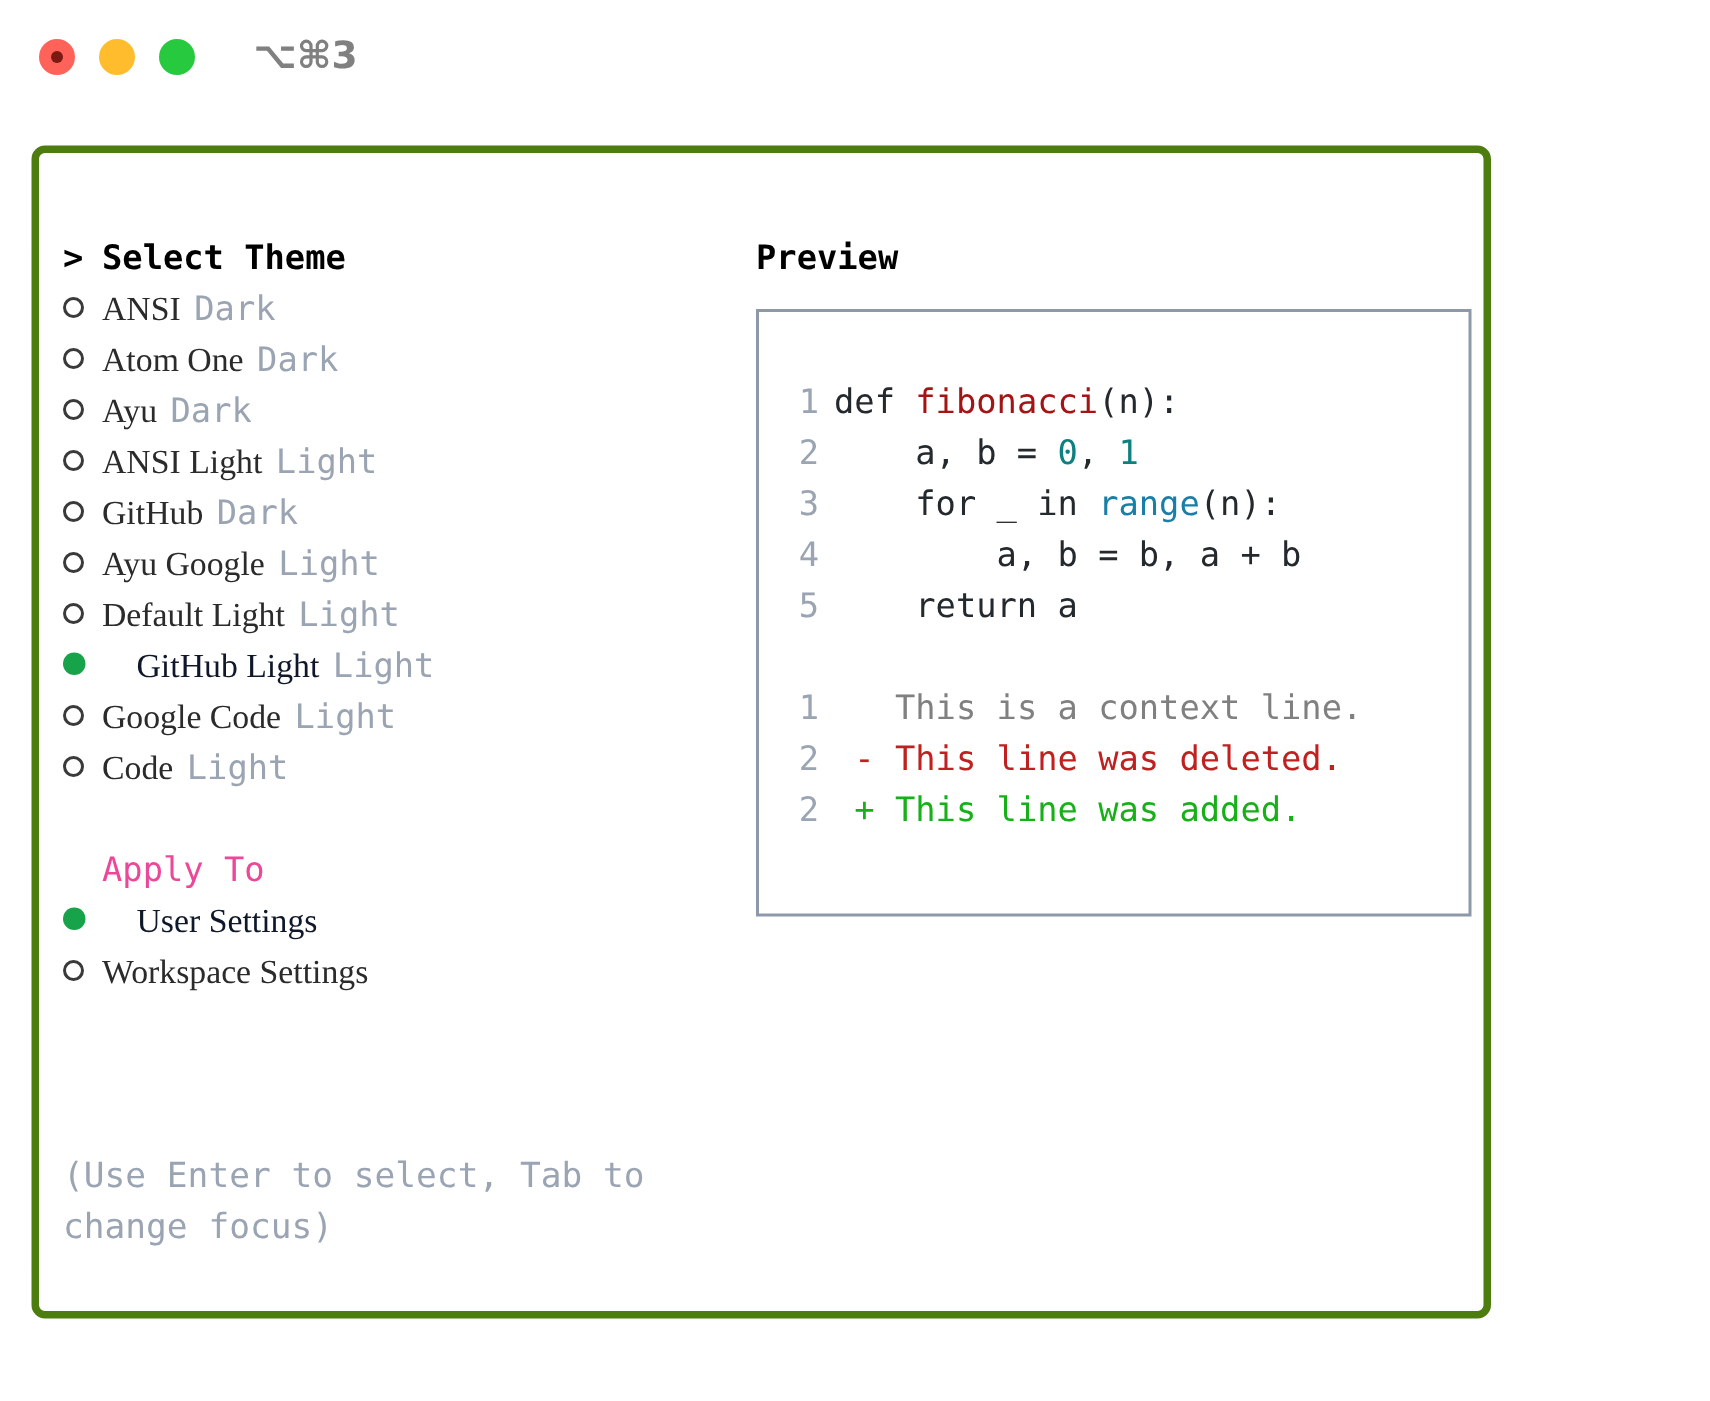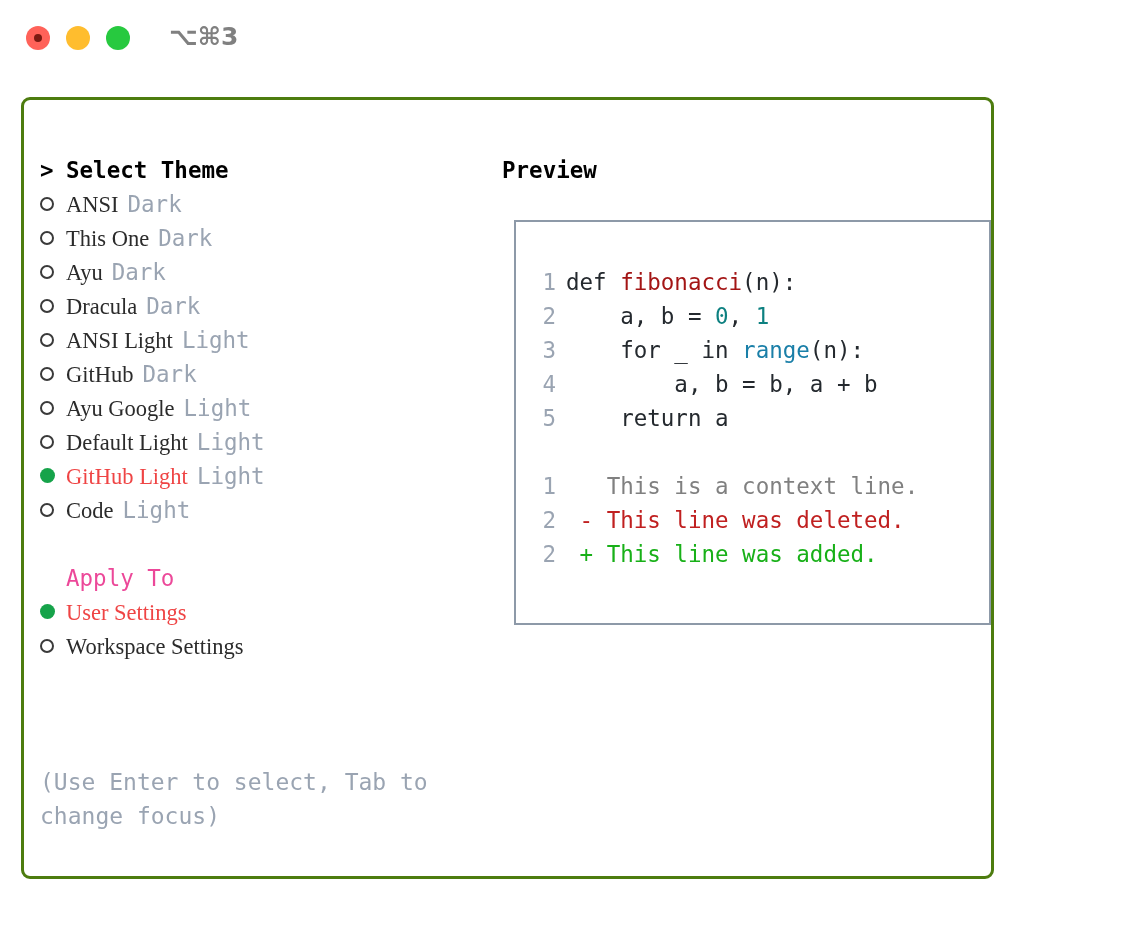--- a/index.html
+++ b/index.html
@@ -67,7 +67,7 @@
     top: 97px;
     width: 973px;
     height: 782px;
-    border: 3px solid #4d7c0f;
+    border: 5px solid #4d7c0f;
     border-radius: 9px;
     background: #ffffff;
     box-sizing: border-box;

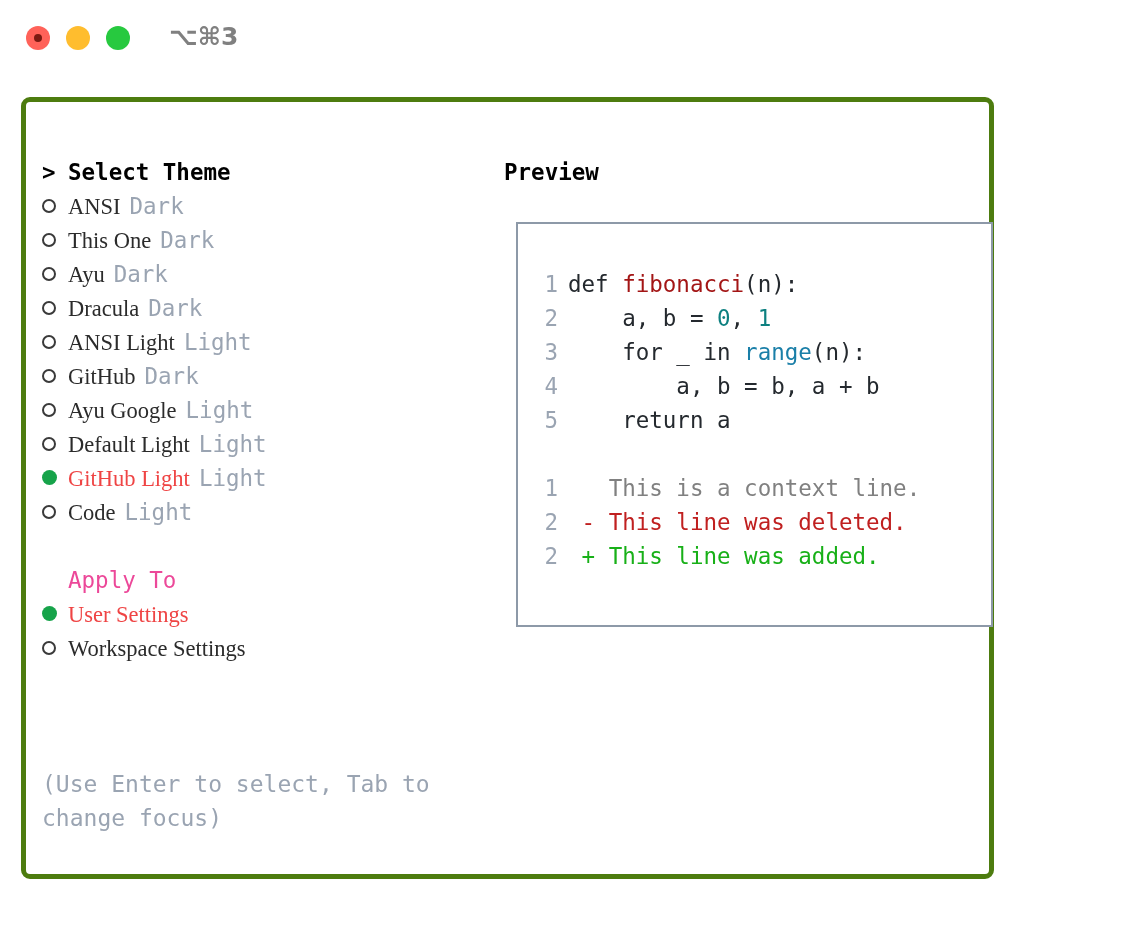--- a/index.html
+++ b/index.html
@@ -210,7 +210,7 @@
 
       <div id="theme-list">
           <div class="row"><span class="marker-box"><span class="dot-unsel"></span></span><span class="item-name">ANSI</span><span class="item-cat">Dark</span></div>
-          <div class="row"><span class="marker-box"><span class="dot-unsel"></span></span><span class="item-name">This One</span><span class="item-cat">Dark</span></div>
+          <div class="row"><span class="marker-box"><span class="dot-unsel"></span></span><span class="item-name">Atom One</span><span class="item-cat">Dark</span></div>
           <div class="row"><span class="marker-box"><span class="dot-unsel"></span></span><span class="item-name">Ayu</span><span class="item-cat">Dark</span></div>
           <div class="row"><span class="marker-box"><span class="dot-unsel"></span></span><span class="item-name">Dracula</span><span class="item-cat">Dark</span></div>
           <div class="row"><span class="marker-box"><span class="dot-unsel"></span></span><span class="item-name">ANSI Light</span><span class="item-cat">Light</span></div>

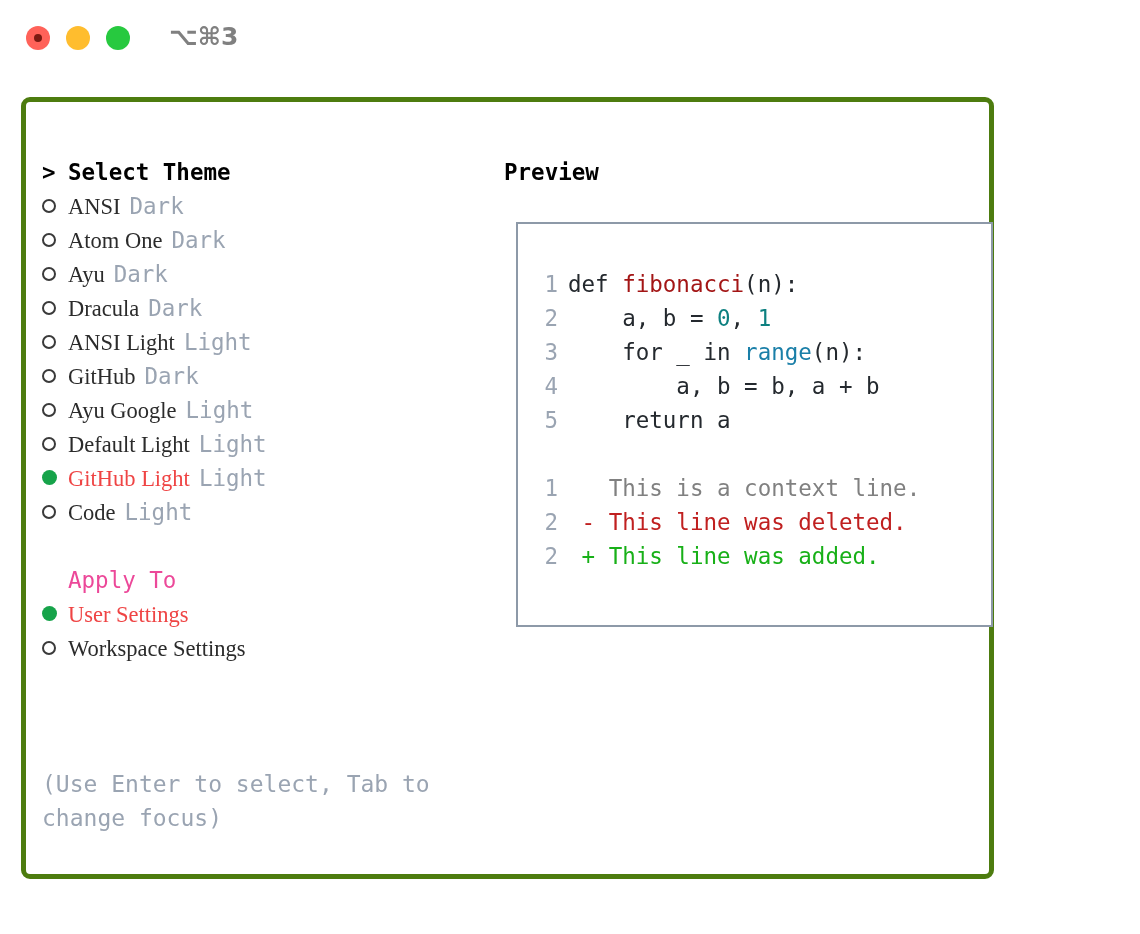--- a/index.html
+++ b/index.html
@@ -156,13 +156,12 @@
   #preview-box {
     position: absolute;
     left: 0px;
-    top: 67px;
+    top: 51px;
     width: 477px;
     height: 405px;
     border: 2px solid #8d99a8;
     box-sizing: border-box;
     background: #ffffff;
-    margin-left: 12px;
   }
   #code {
     position: absolute;

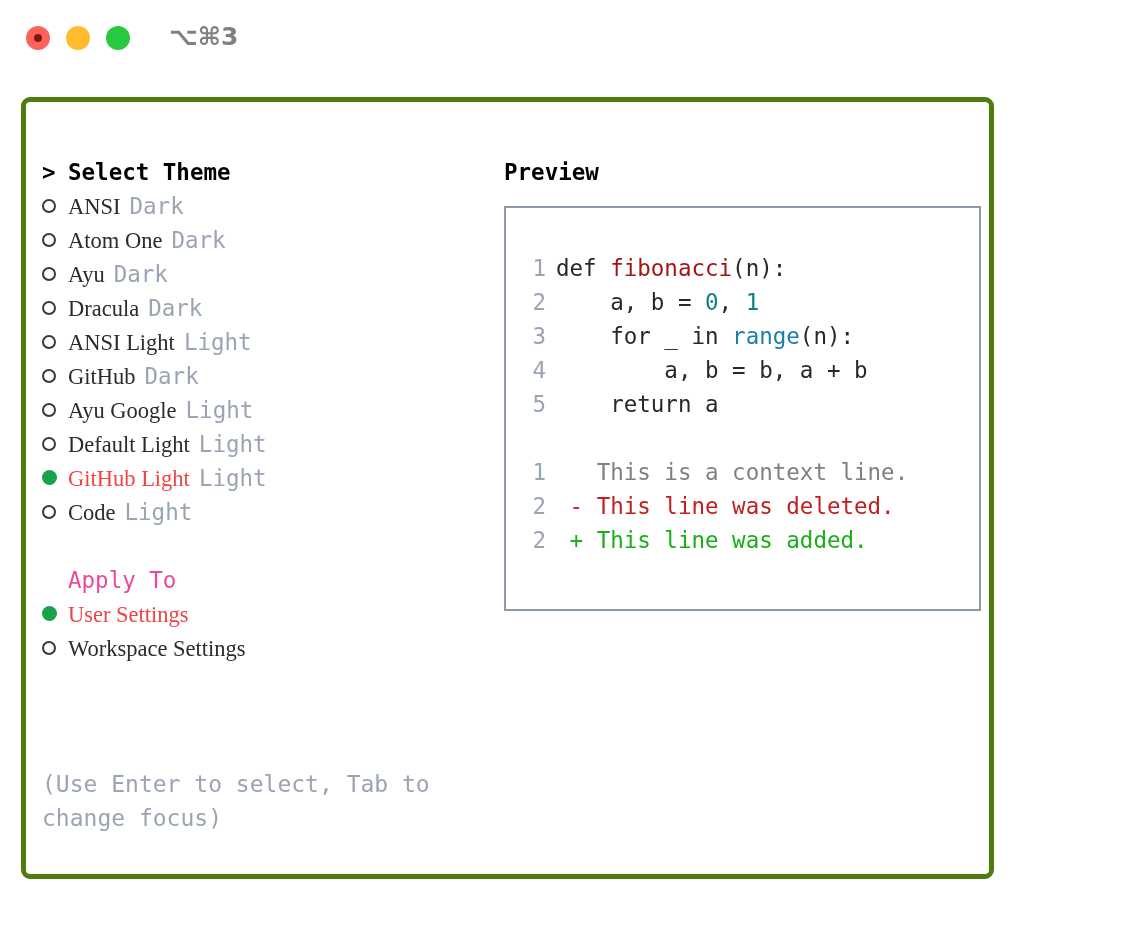--- a/index.html
+++ b/index.html
@@ -211,7 +211,6 @@
           <div class="row"><span class="marker-box"><span class="dot-unsel"></span></span><span class="item-name">ANSI</span><span class="item-cat">Dark</span></div>
           <div class="row"><span class="marker-box"><span class="dot-unsel"></span></span><span class="item-name">Atom One</span><span class="item-cat">Dark</span></div>
           <div class="row"><span class="marker-box"><span class="dot-unsel"></span></span><span class="item-name">Ayu</span><span class="item-cat">Dark</span></div>
-          <div class="row"><span class="marker-box"><span class="dot-unsel"></span></span><span class="item-name">Dracula</span><span class="item-cat">Dark</span></div>
           <div class="row"><span class="marker-box"><span class="dot-unsel"></span></span><span class="item-name">ANSI Light</span><span class="item-cat">Light</span></div>
           <div class="row"><span class="marker-box"><span class="dot-unsel"></span></span><span class="item-name">GitHub</span><span class="item-cat">Dark</span></div>
           <div class="row"><span class="marker-box"><span class="dot-unsel"></span></span><span class="item-name">Ayu Google</span><span class="item-cat">Light</span></div>

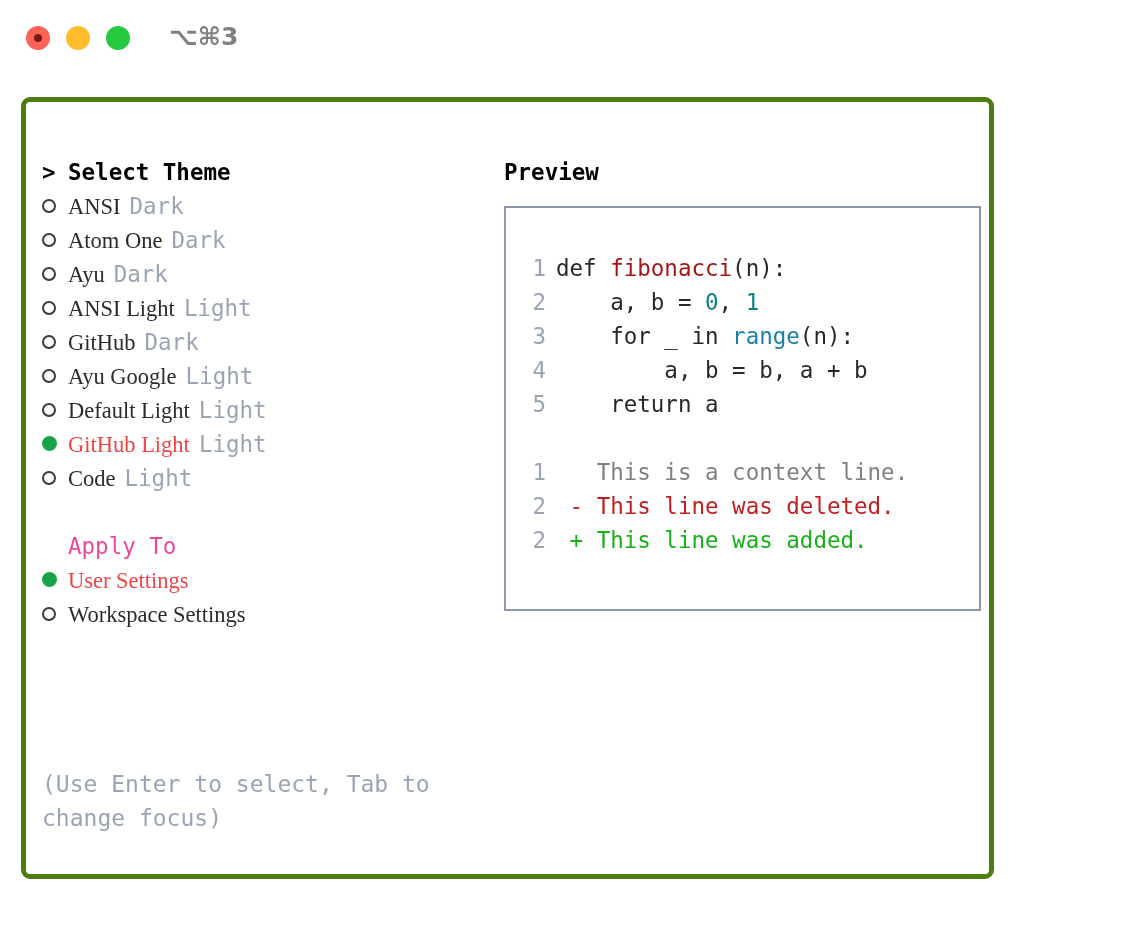--- a/index.html
+++ b/index.html
@@ -120,7 +120,7 @@
     width: 26px;
   }
   .item-name { color: #2b2b2b; font-family: Liberation Serif, serif; }
-  .item-name.selected { color: #ef4444; }
+  .item-name.selected { color: #0f172a; margin-left: 23px; }
   .item-cat  { color: #9aa4b2; margin-left: 9px; }
 
   #apply-title {

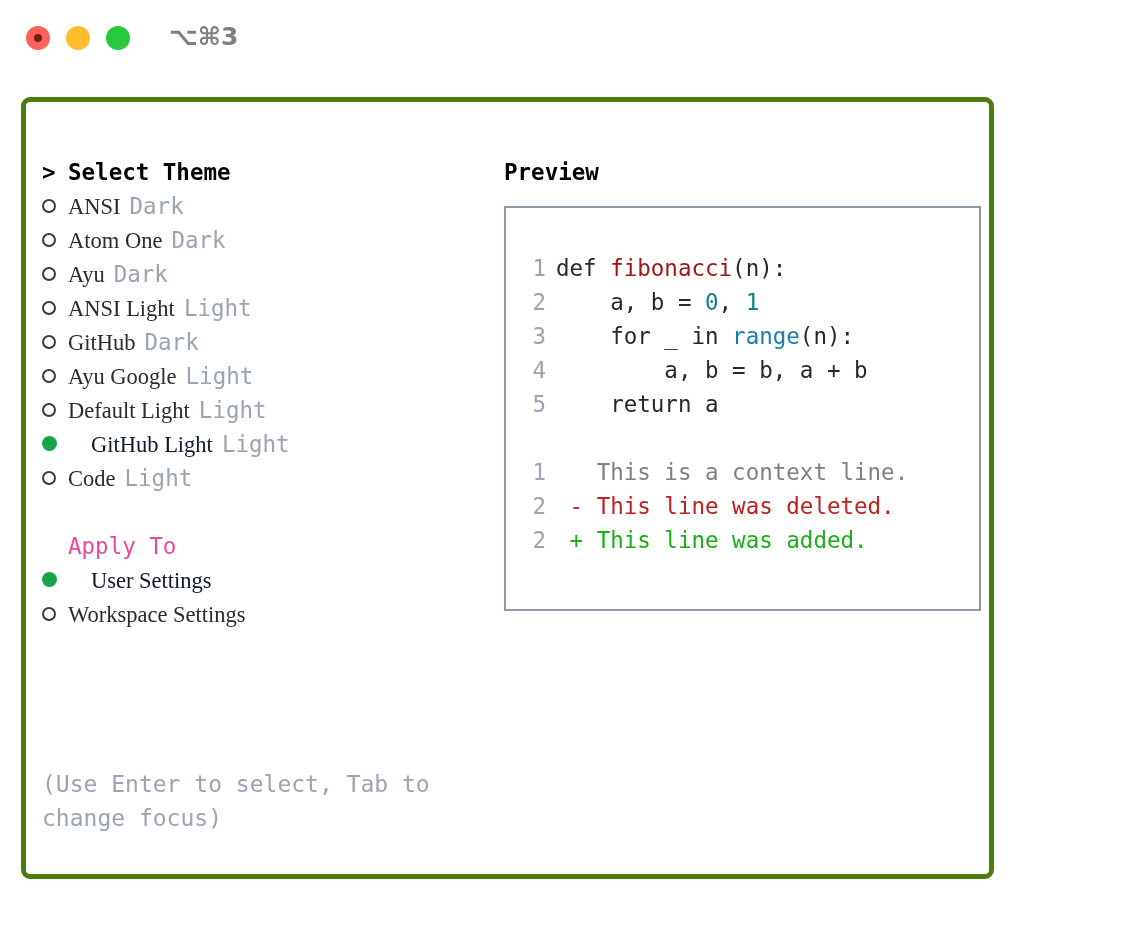--- a/index.html
+++ b/index.html
@@ -216,6 +216,7 @@
           <div class="row"><span class="marker-box"><span class="dot-unsel"></span></span><span class="item-name">Ayu Google</span><span class="item-cat">Light</span></div>
           <div class="row"><span class="marker-box"><span class="dot-unsel"></span></span><span class="item-name">Default Light</span><span class="item-cat">Light</span></div>
           <div class="row"><span class="marker-box"><span class="dot-sel"></span></span><span class="item-name selected">GitHub Light</span><span class="item-cat">Light</span></div>
+          <div class="row"><span class="marker-box"><span class="dot-unsel"></span></span><span class="item-name">Google Code</span><span class="item-cat">Light</span></div>
           <div class="row"><span class="marker-box"><span class="dot-unsel"></span></span><span class="item-name">Code</span><span class="item-cat">Light</span></div>
         </div>
 

